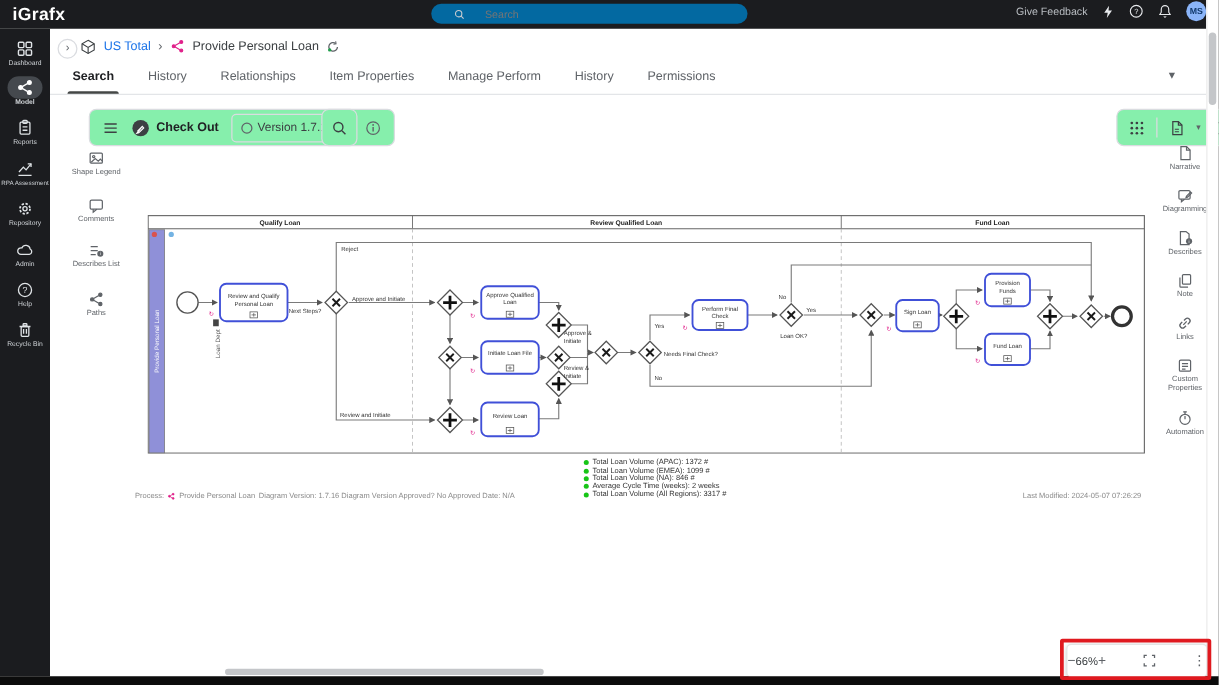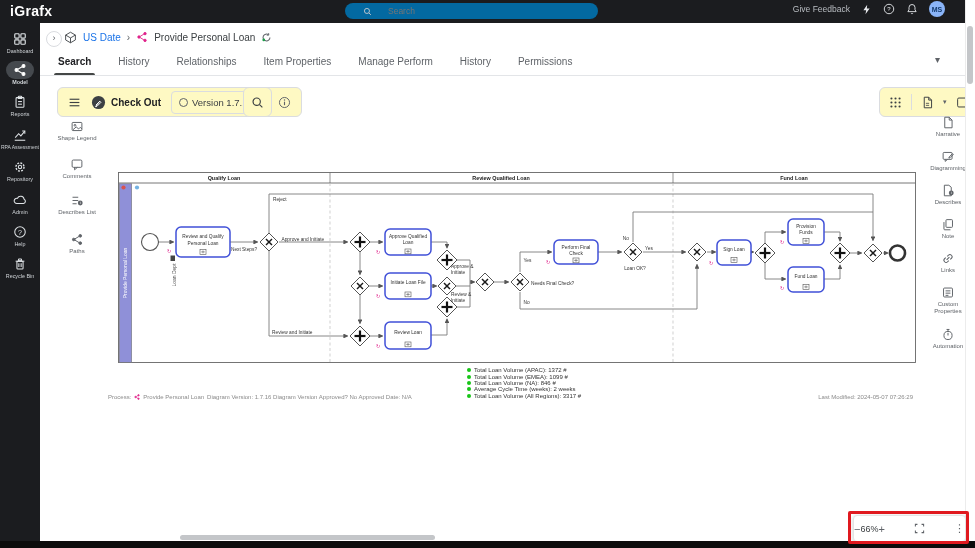--- a/index.html
+++ b/index.html
@@ -9,7 +9,7 @@
   .logo{position:absolute;left:10px;top:3px;color:#fff;font-size:14px;font-weight:bold;letter-spacing:.3px;}
   .search{position:absolute;left:345px;top:3px;width:253px;height:16px;background:#0369a1;border-radius:8px;display:flex;align-items:center;padding:0 8px;box-sizing:border-box;}
   .search input{background:transparent;border:none;outline:none;color:#c7cbd0;font-size:8.5px;margin-left:5px;width:200px;font-family:"Liberation Sans",sans-serif;}
-  .tb-right{position:absolute;right:20px;top:0;height:18px;display:flex;align-items:center;gap:11px;}
+  .tb-right{position:absolute;right:0;top:0;height:18px;display:flex;align-items:center;gap:11px;}
   .feedback{color:#b9bdc2;font-size:8.5px;}
   .avatar{width:16px;height:16px;border-radius:50%;background:#8ab4f8;color:#123a6d;font-size:7px;font-weight:bold;display:flex;align-items:center;justify-content:center;}
   

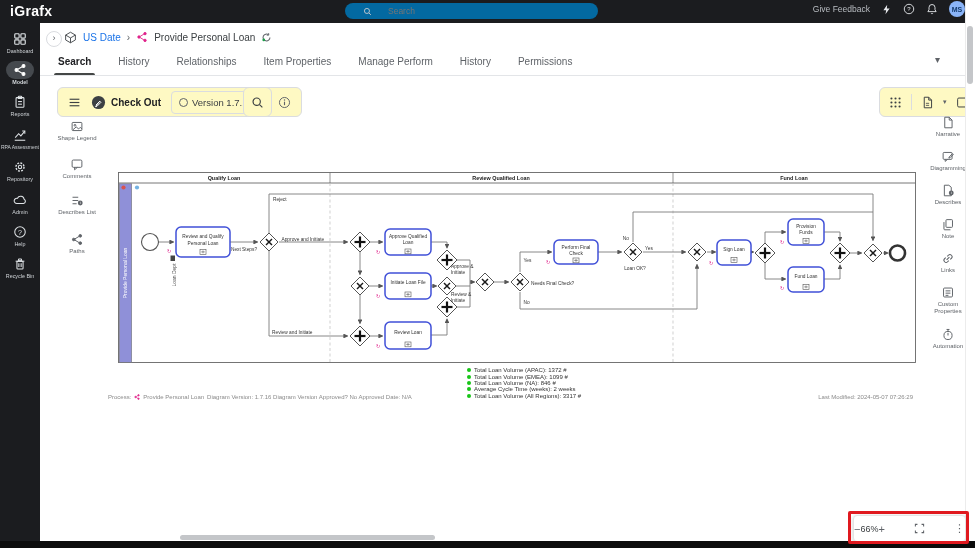--- a/index.html
+++ b/index.html
@@ -187,7 +187,7 @@
           <line x1="8" y1="8.5" x2="8" y2="14.5"></line>
         </g>
       </svg>
-    <span class="crumb-root">US Date</span>
+    <span class="crumb-root">US Total</span>
     <span class="crumb-sep">›</span>
     <svg class="ic" width="12" height="12" viewBox="0 0 16 16">
         <g stroke="#e0218a" stroke-width="1.2" fill="#e0218a">

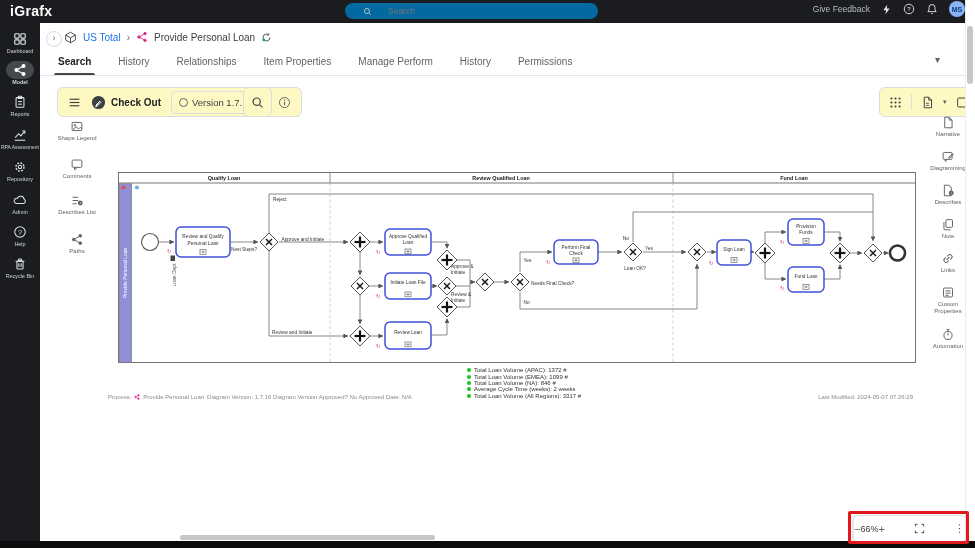--- a/index.html
+++ b/index.html
@@ -30,7 +30,7 @@
   .tab.active::after{content:"";position:absolute;left:-4px;right:-4px;bottom:0;height:3px;background:#444746;border-radius:2px 2px 0 0;}
   .tabline{position:absolute;left:40px;top:75px;width:925px;height:1px;background:#e3e5e8;}
   .tabs-chevron{position:absolute;left:935px;top:54px;color:#5f6368;font-size:10px;}
-  .tb-group{position:absolute;display:flex;align-items:center;background:#fef9c3;border:1px solid #dadce0;border-radius:6px;box-sizing:border-box;height:30px;}
+  .tb-group{position:absolute;display:flex;align-items:center;background:#86efac;border:1px solid #dadce0;border-radius:6px;box-sizing:border-box;height:30px;margin-left:14px;}
   .tg-left{left:57px;top:87px;padding:0 10px;gap:10px;}
   .checkout{display:flex;align-items:center;gap:5px;font-size:10px;color:#202124;font-weight:bold;}
   .ver-dd{display:flex;align-items:center;gap:4px;border:1px solid #dadce0;border-radius:4px;height:21px;padding:0 7px;font-size:9.5px;color:#3c4043;}

